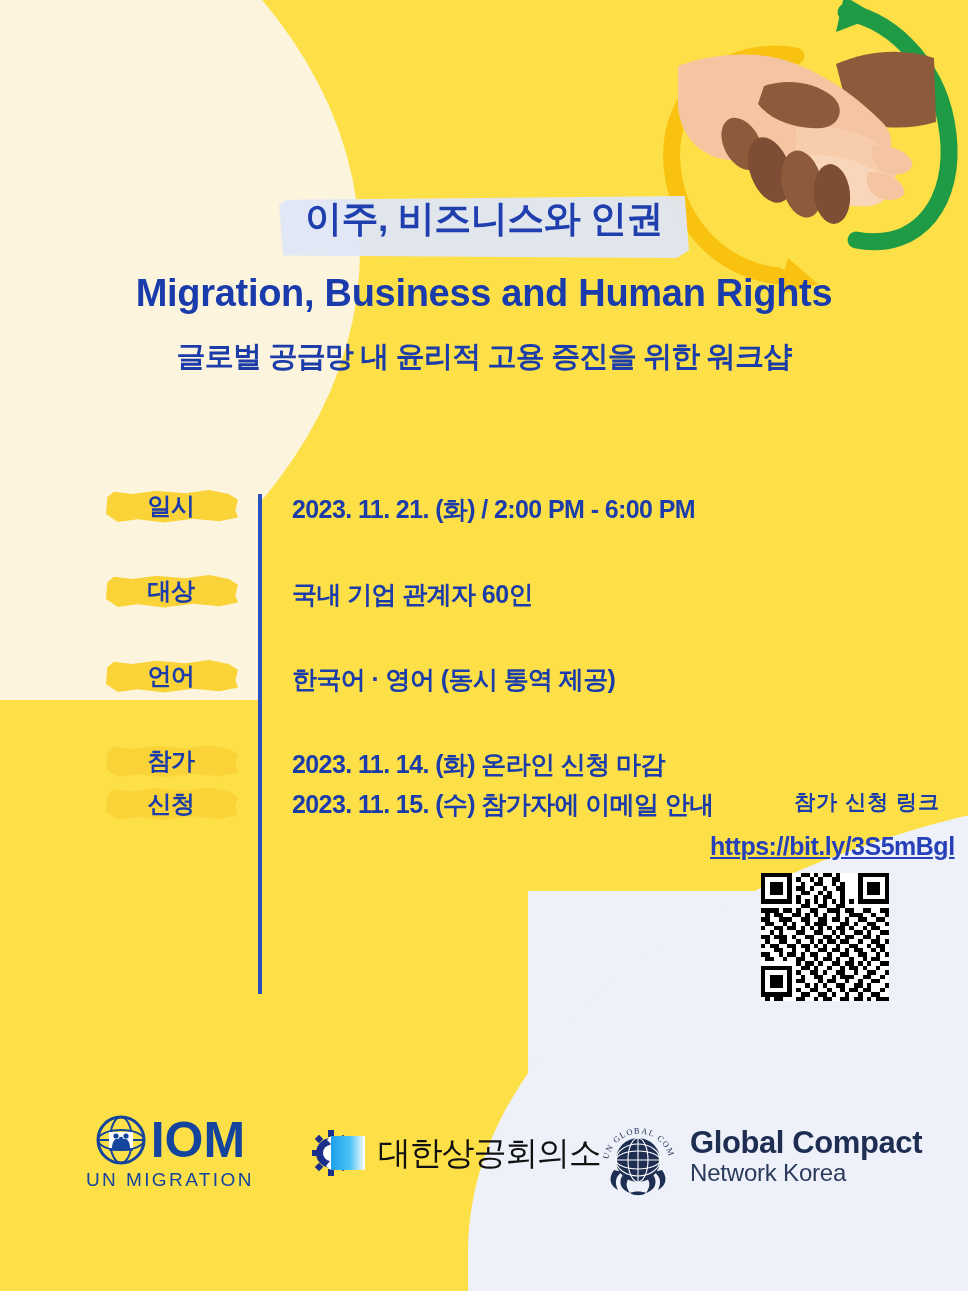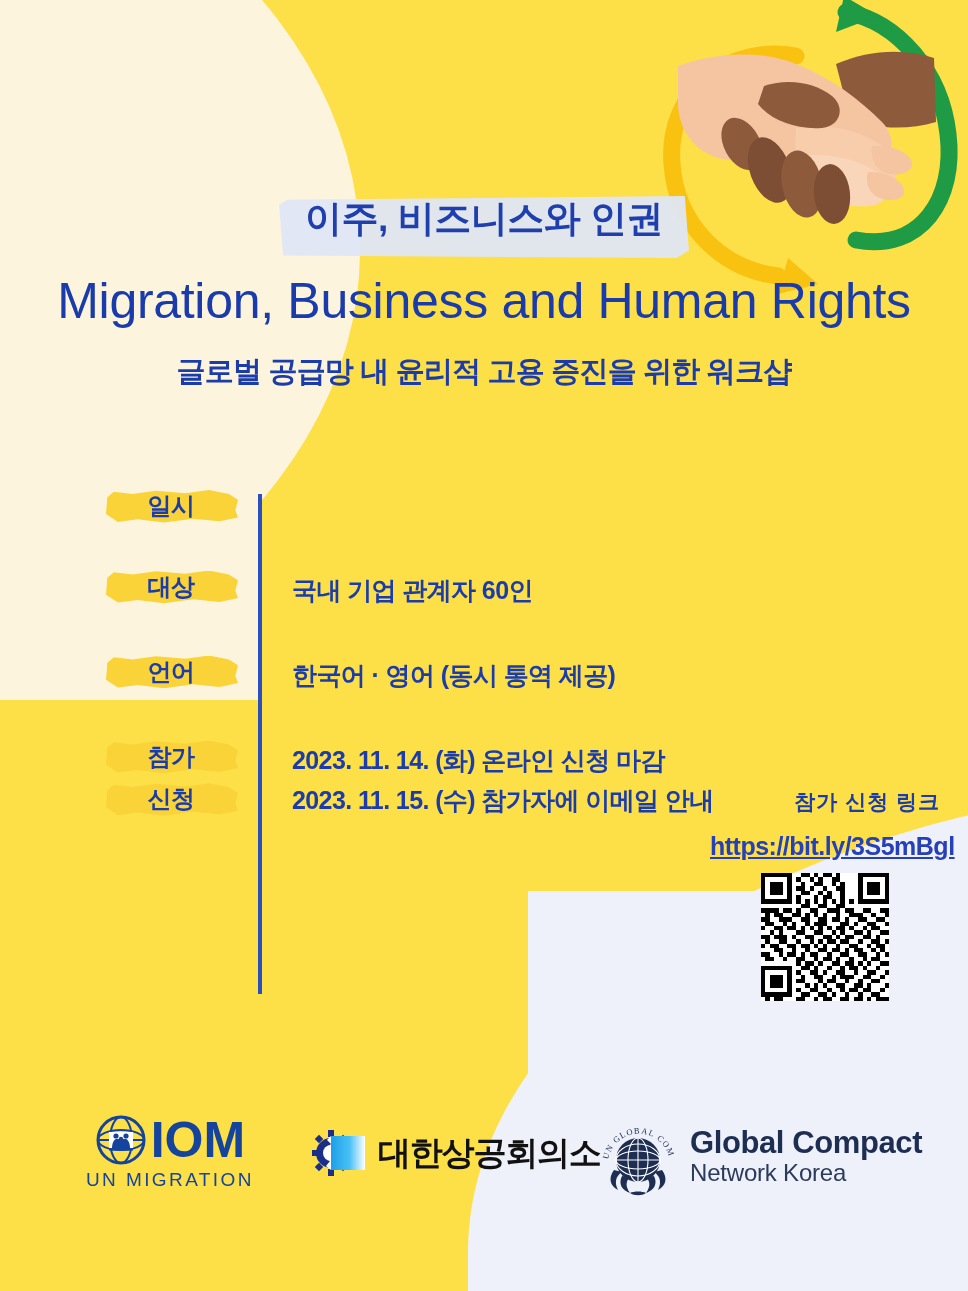--- a/index.html
+++ b/index.html
@@ -104,8 +104,8 @@
   }
   .en-title {
     margin-top: 20px;
-    font-size: 50px;
-    font-weight: normal;
+    font-size: 38px;
+    font-weight: bold;
     color: #1a3bab;
     letter-spacing: -0.3px;
   }

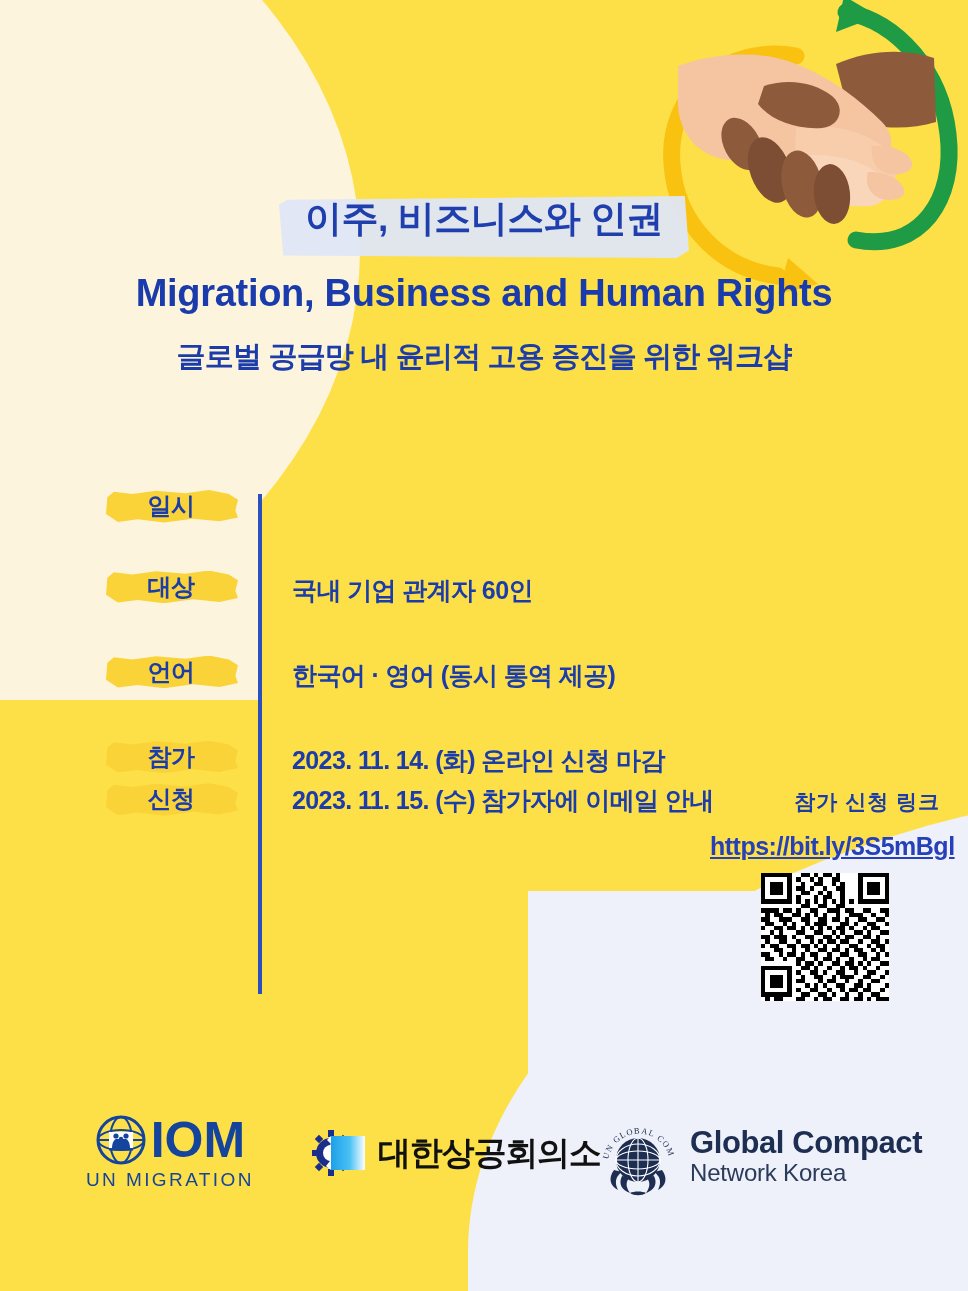--- a/index.html
+++ b/index.html
@@ -345,6 +345,9 @@
     <div class="row">
       <div class="label-col">
         <span class="tag">일시</span>
+      </div>
+      <div class="value-col">
+        <div class="value">2023. 11. 21. (화) / 2:00 PM - 6:00 PM</div>
       </div>
     </div>
 

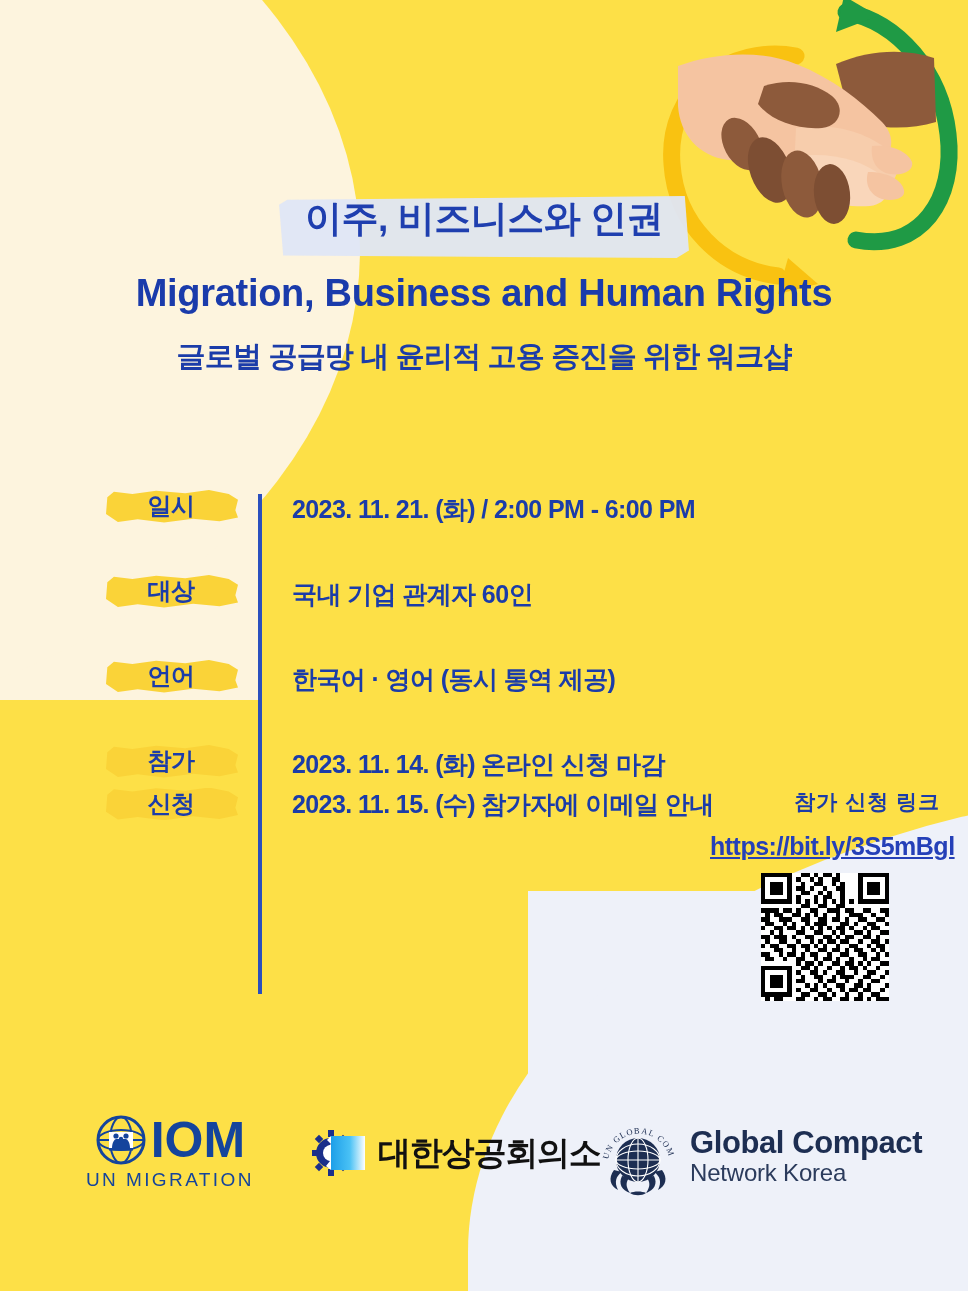--- a/index.html
+++ b/index.html
@@ -258,7 +258,7 @@
   }
   .kcci-word {
     font-size: 33px;
-    font-weight: bold;
+    font-weight: normal;
     color: #111111;
     letter-spacing: -1.2px;
     margin-left: 8px;

